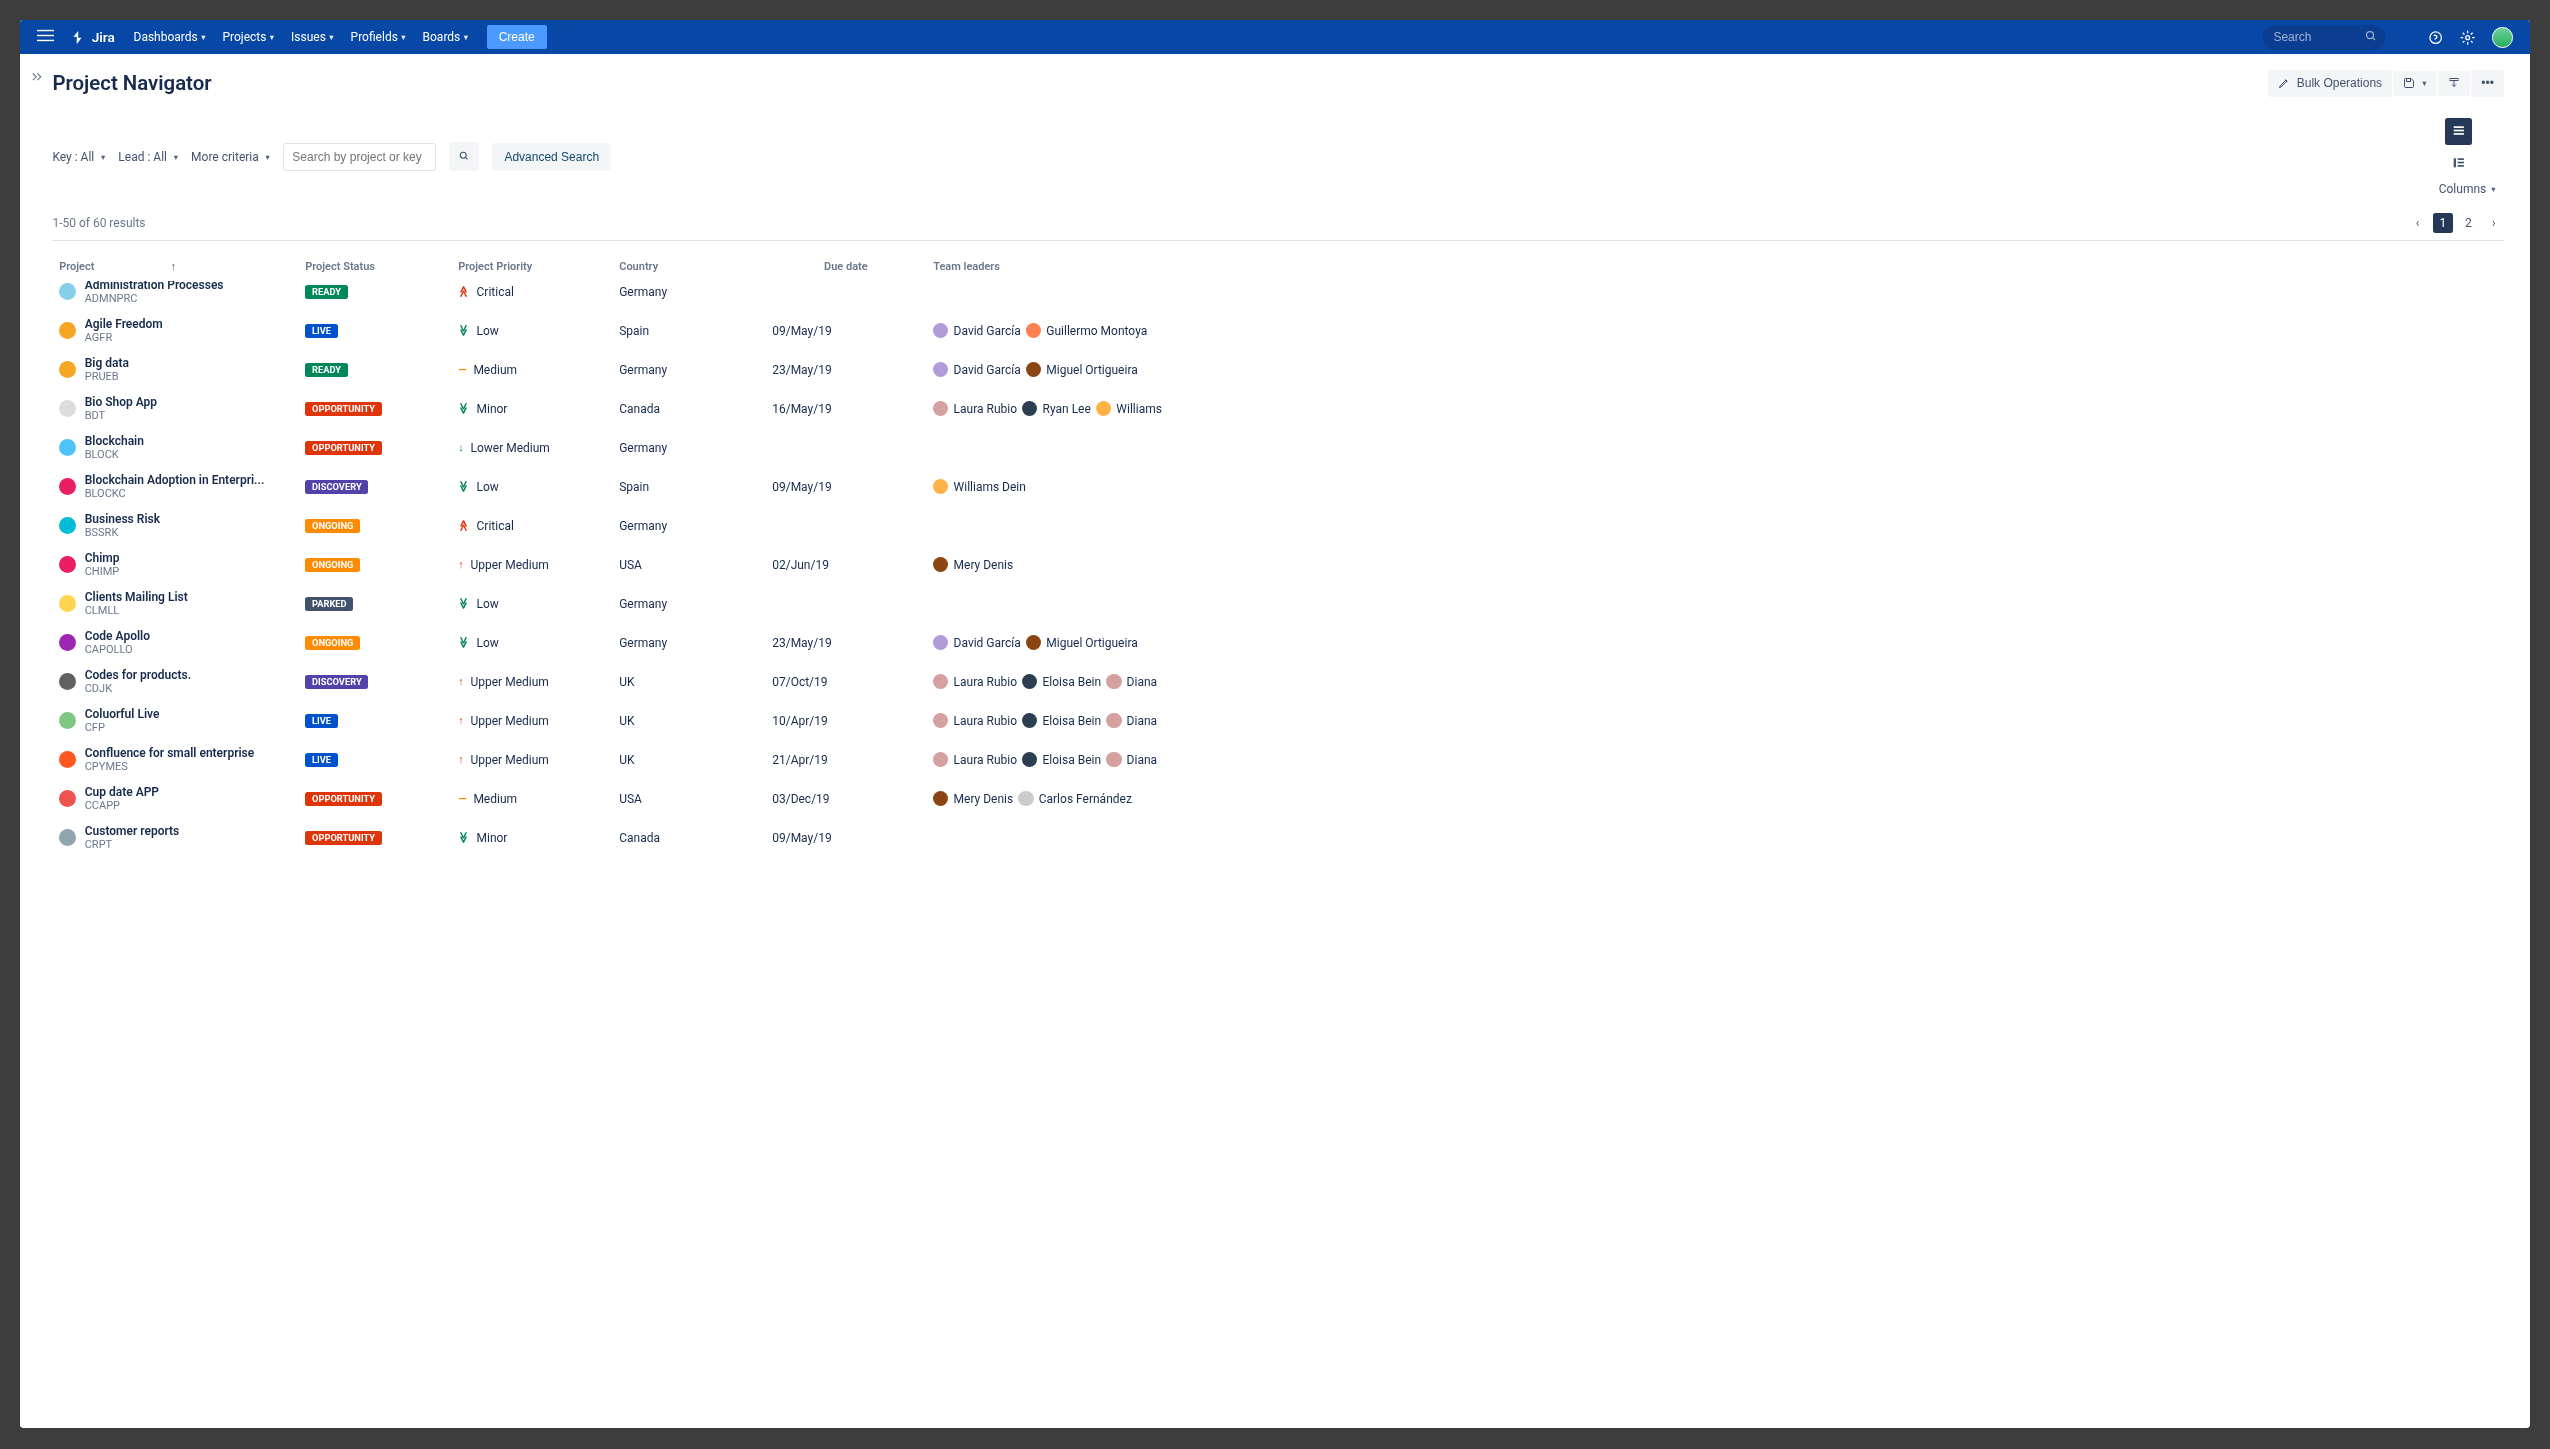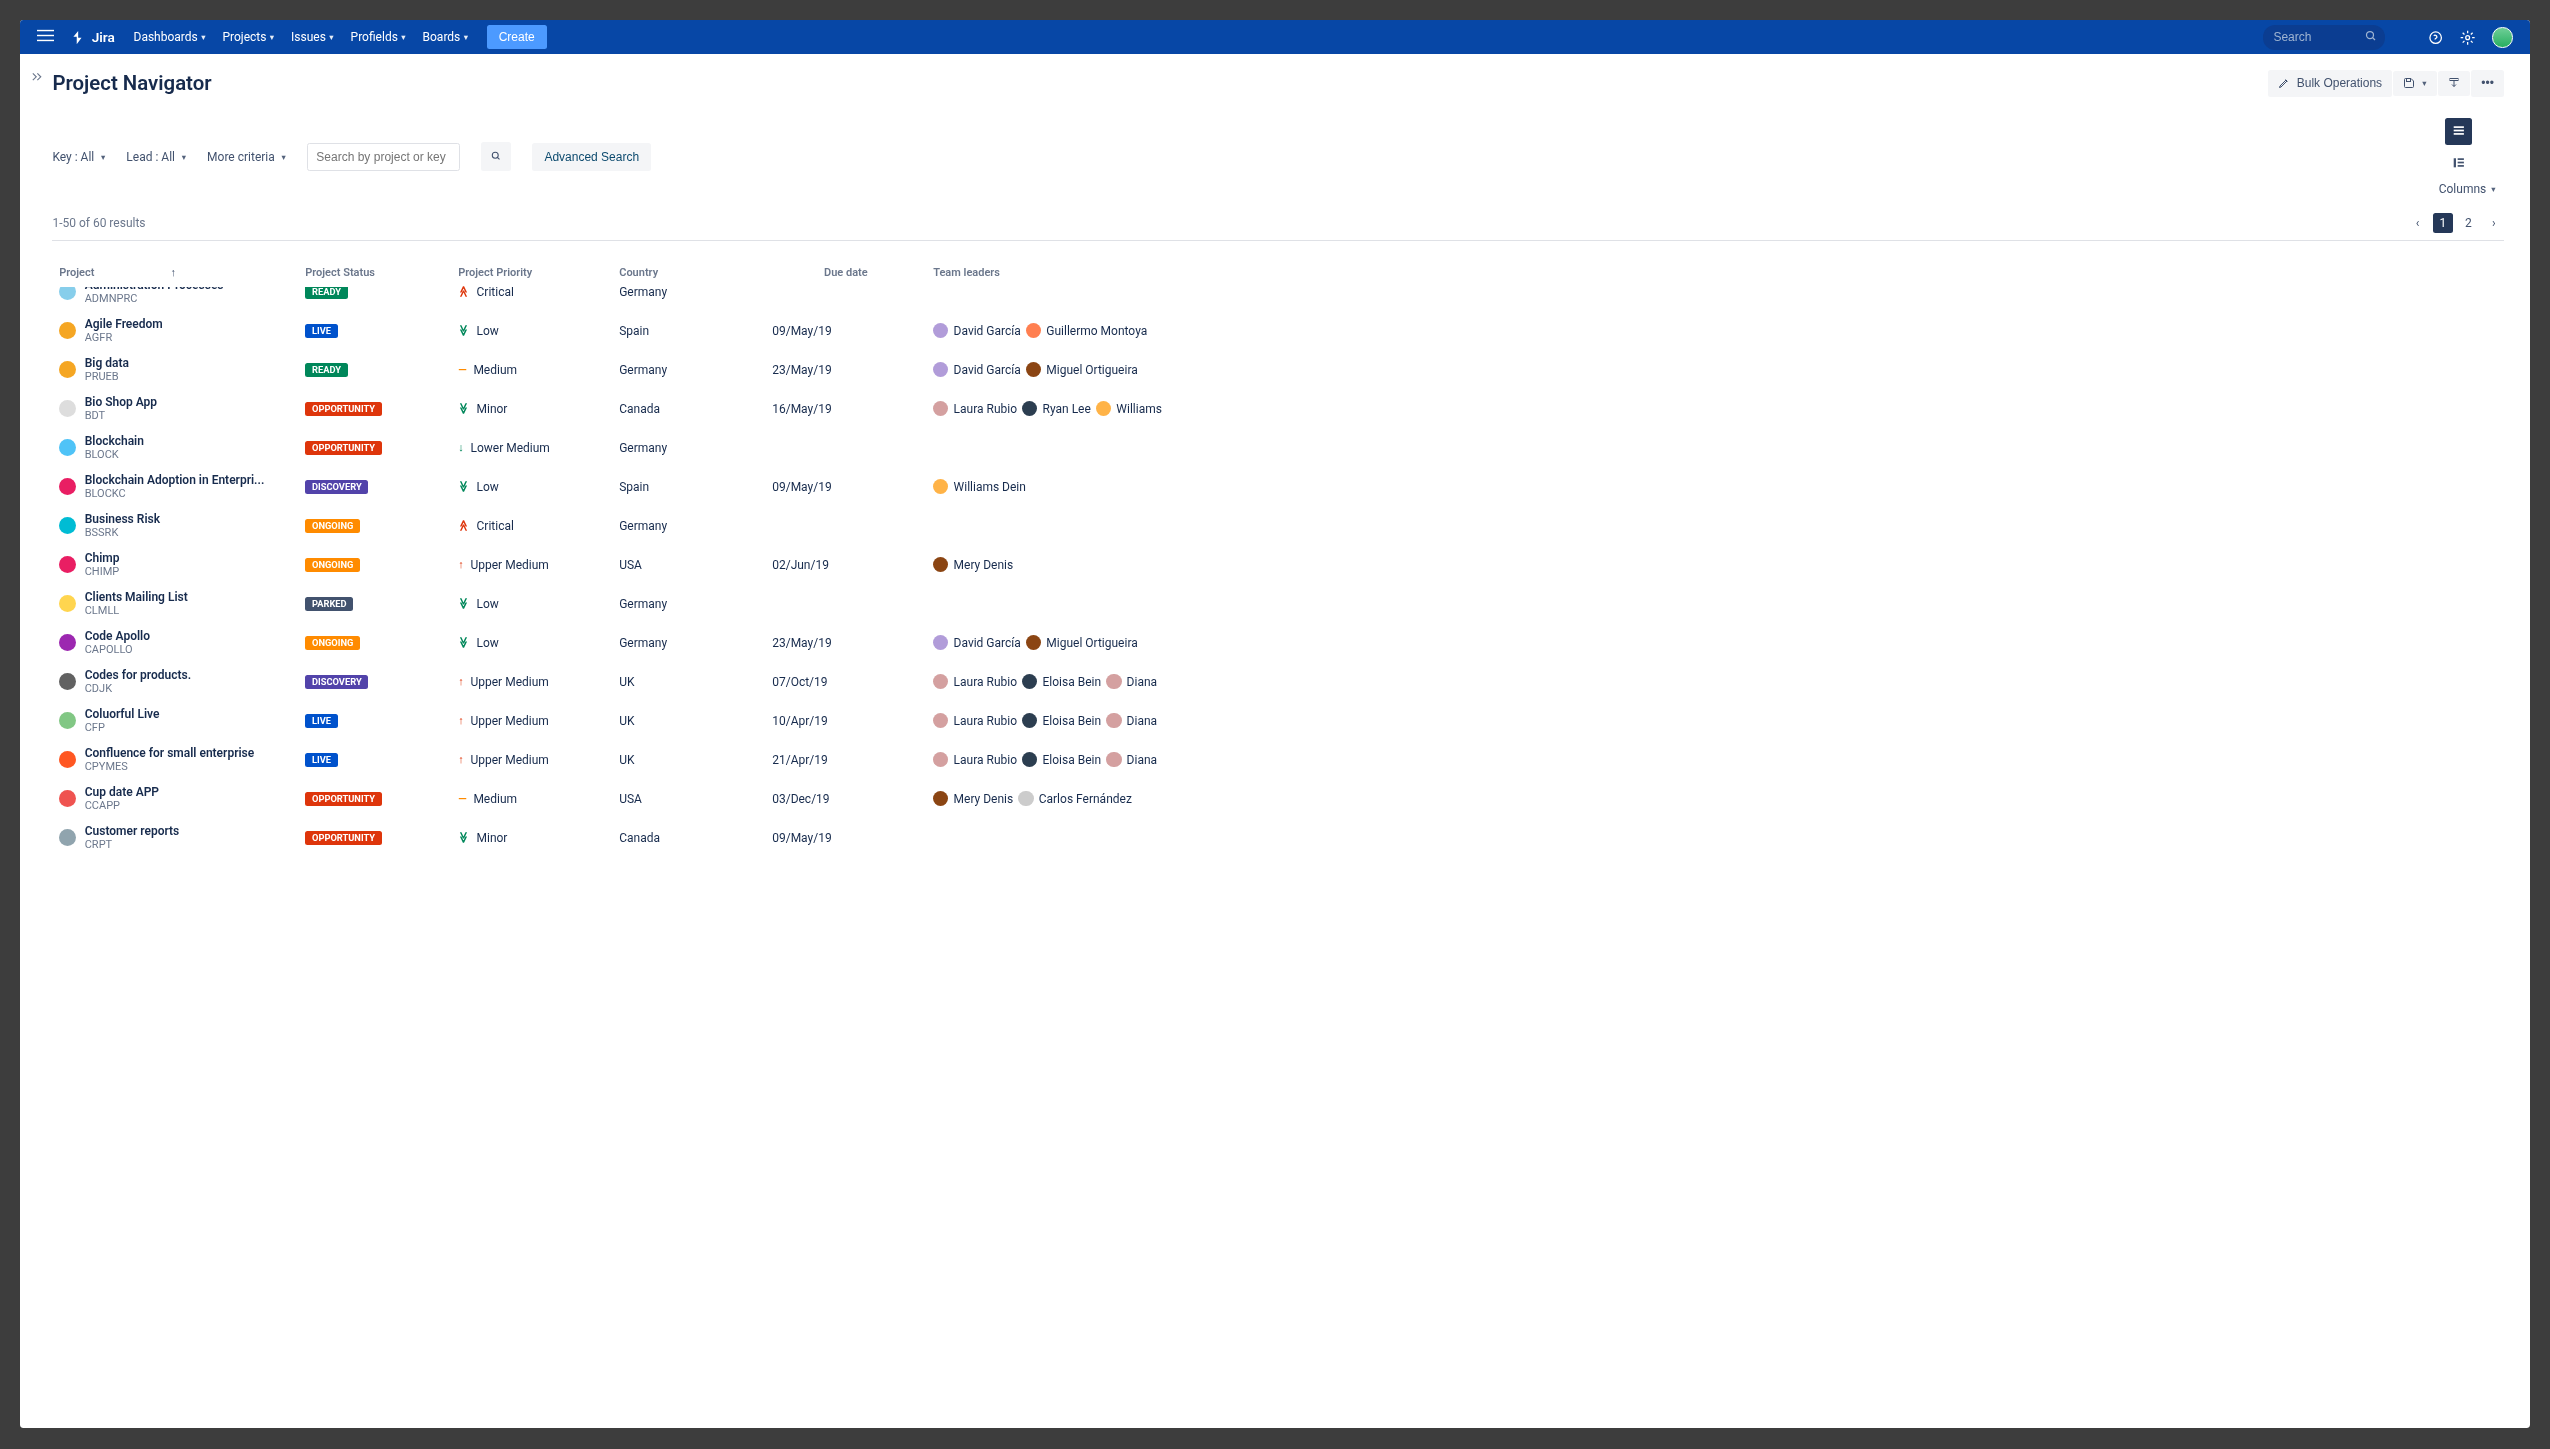--- a/index.html
+++ b/index.html
@@ -25,7 +25,7 @@
 .page-header { display: flex; align-items: center; gap: 1px; margin-bottom: 20.4px; }
 .page-title { font-size: 20.4px; font-weight: 600; flex: 1; }
 .hbtn { background: #F4F5F7; border: none; padding: 6.8px 10.2px; border-radius: 2.5px; cursor: pointer; display: flex; align-items: center; gap: 6.8px; color: #42526E; font-size: 12px; }
-.filters-row { display: flex; align-items: center; gap: 21px; margin-bottom: 17px; }
+.filters-row { display: flex; align-items: center; gap: 13px; margin-bottom: 17px; }
 .filter-chip { display: flex; align-items: center; gap: 6.8px; cursor: pointer; color: #42526E; }
 .proj-search { border: 1.7px solid #DFE1E6; border-radius: 2.5px; padding: 6px 8.5px; width: 153px; font-size: 12px; outline:none; }
 .proj-search-btn { background:#F4F5F7; border:none; padding:6.8px 10.2px; border-radius:2.5px; cursor:pointer; color:#42526E; }

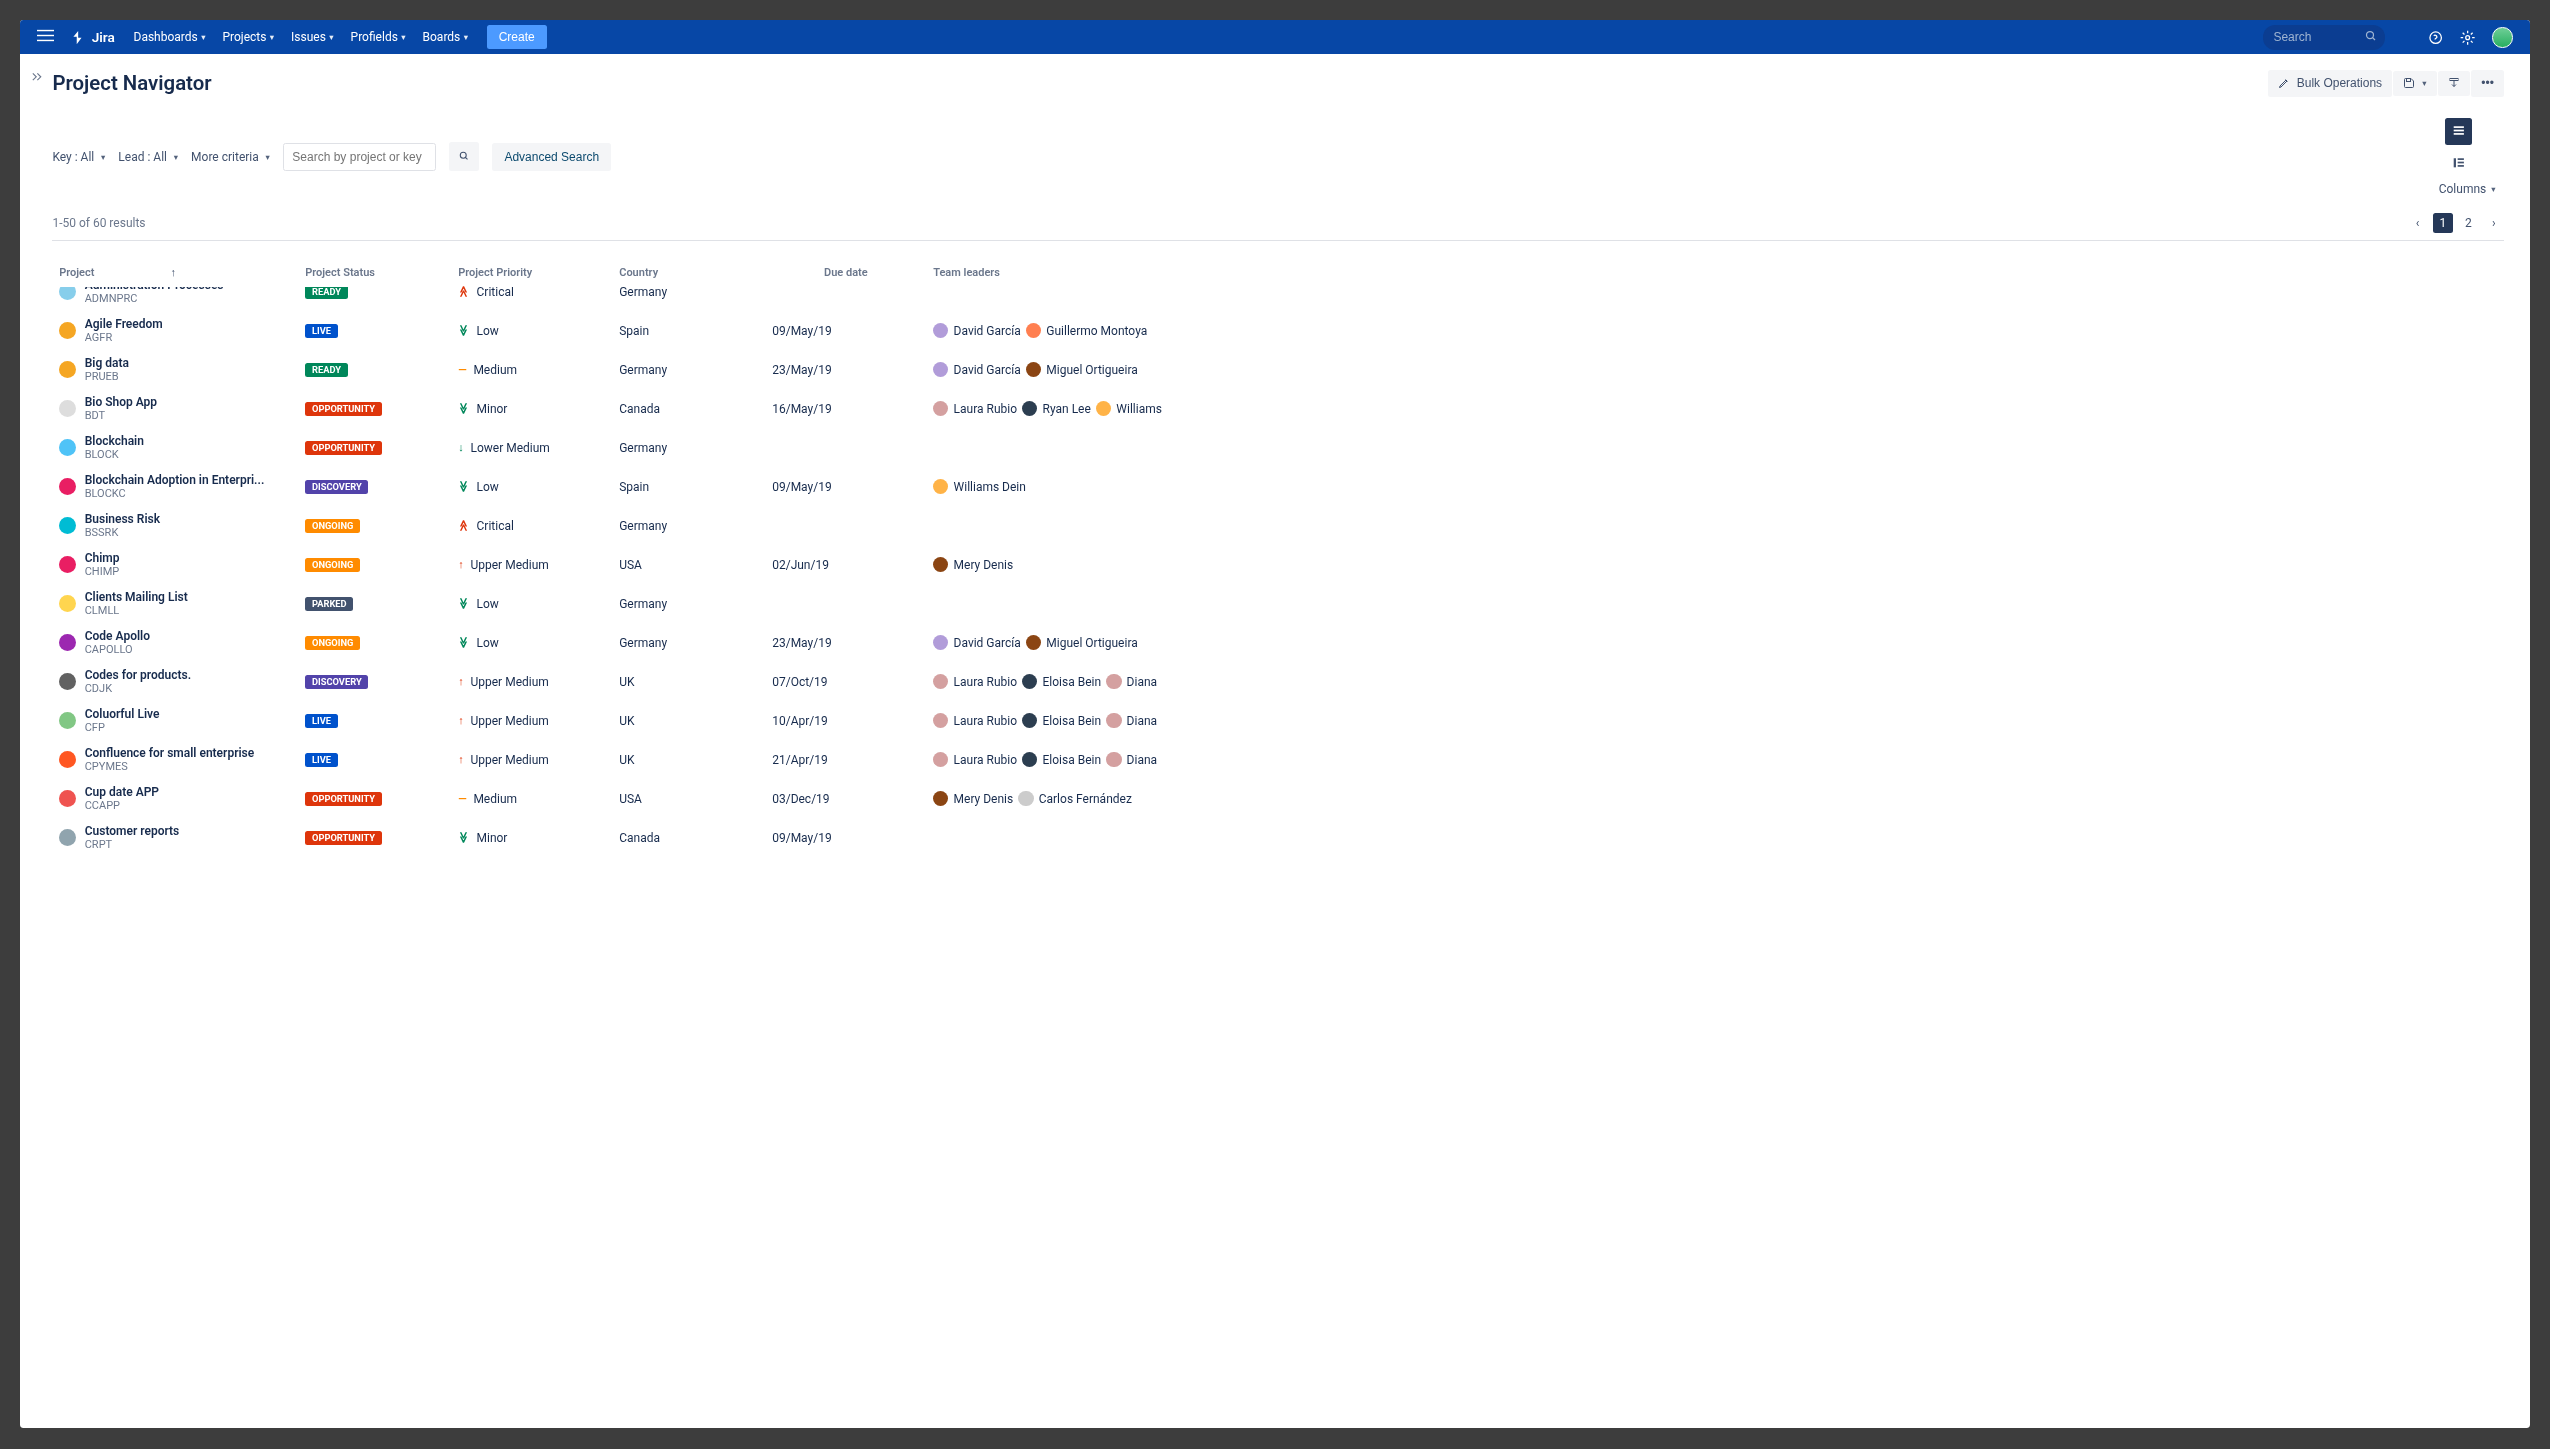--- a/index.html
+++ b/index.html
@@ -41,7 +41,7 @@
 .pager-btn.active { background:#253858; color:#fff; }
 .table-wrap { flex:1; overflow-y:auto; border-top: 1.7px solid #DFE1E6; }
 table { width:100%; border-collapse:collapse; }
-th { text-align:left; font-weight:600; font-size:11px; color:#6B778C; padding:8.5px 6.8px; border-bottom:0.8px solid #DFE1E6; background:#fff; position:sticky; top:16px; }
+th { text-align:left; font-weight:600; font-size:11px; color:#6B778C; padding:8.5px 6.8px; border-bottom:0.8px solid #DFE1E6; background:#fff; position:sticky; top:10px; }
 .sort-icon { margin-left: 76px; color:#42526E; }
 td { padding:6px 6.8px; vertical-align:middle; font-size:12px; color:#172B4D; }
 .proj-cell { display:flex; align-items:center; gap:8.5px; }

